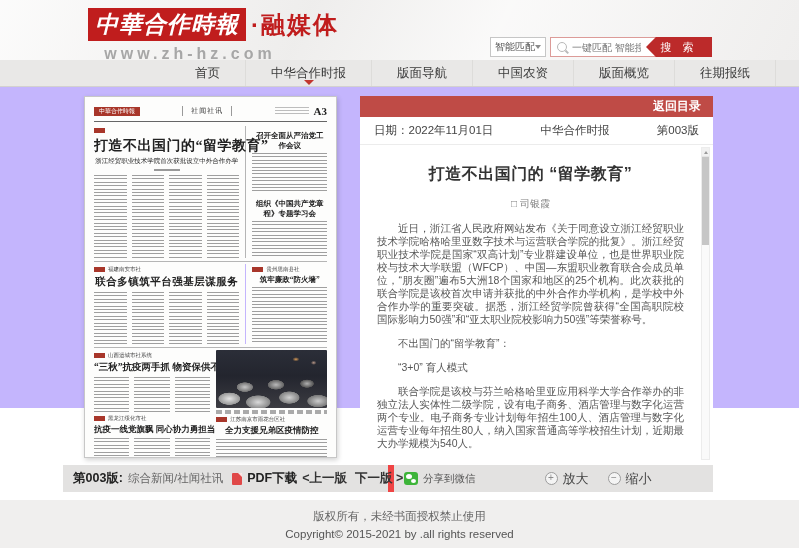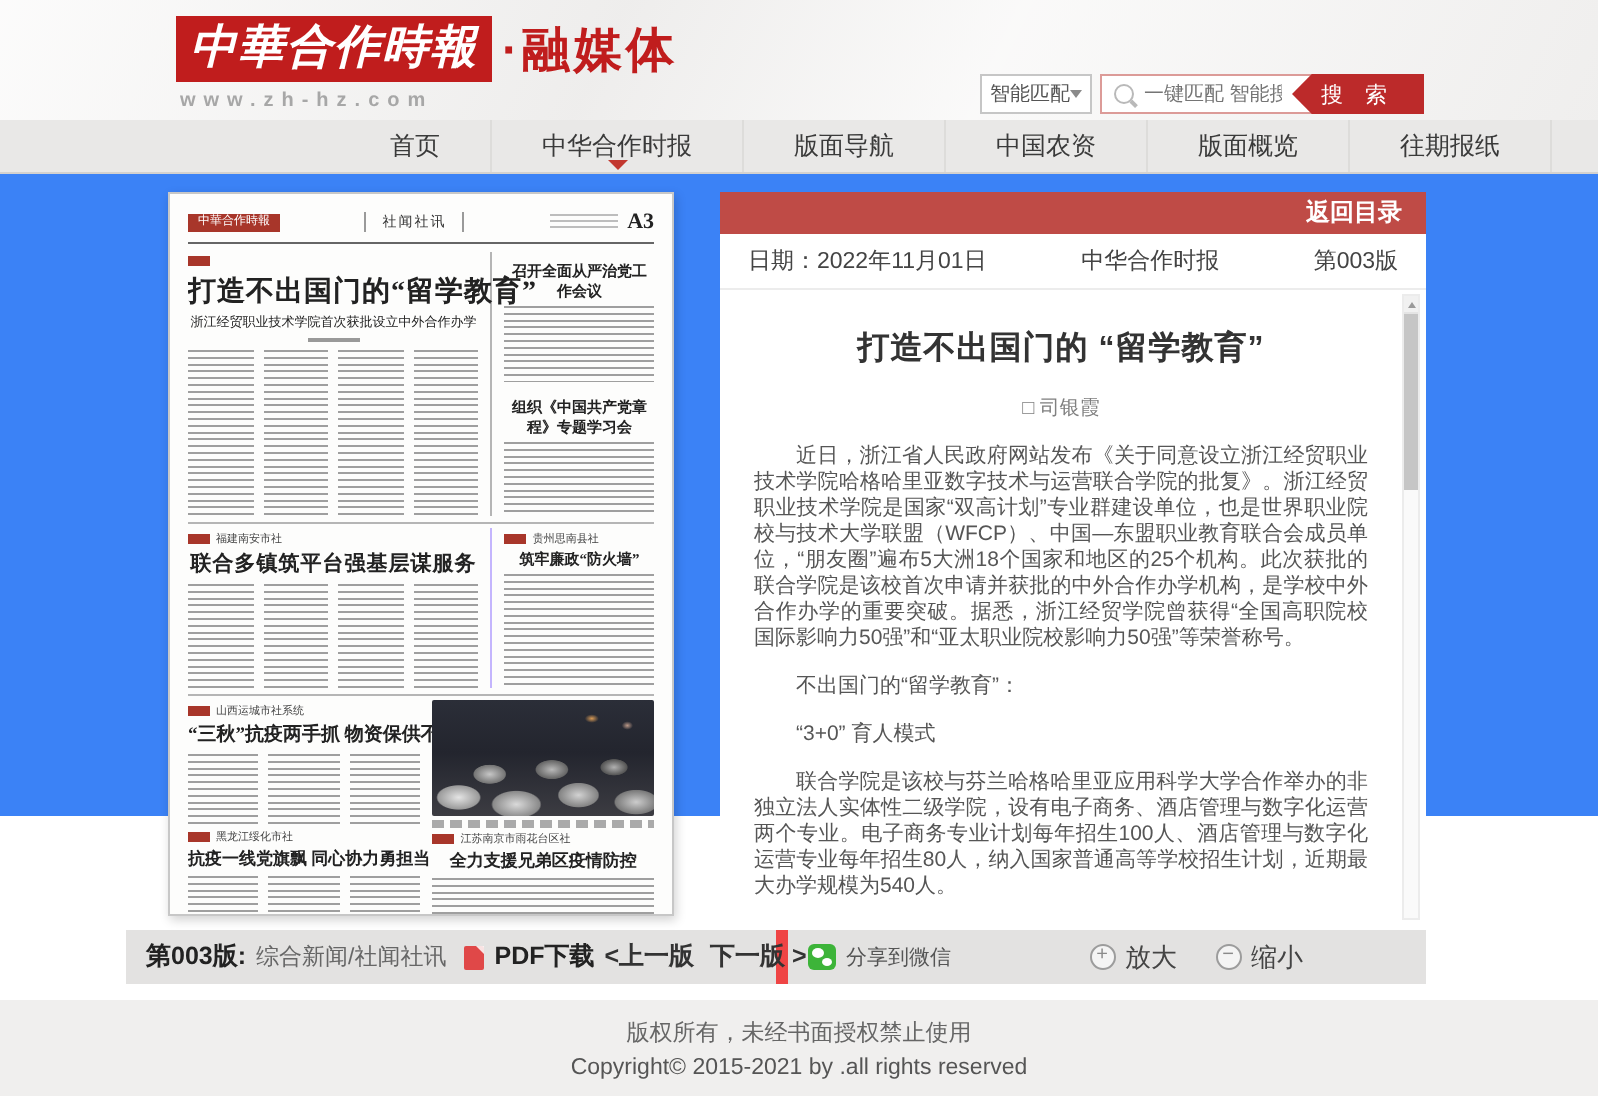--- a/index.html
+++ b/index.html
@@ -5,7 +5,7 @@
   html,body{margin:0;padding:0;}
   body{width:799px;height:548px;overflow:hidden;background:#fff;
        font-family:"Liberation Sans","DejaVu Sans",sans-serif;color:#333;}
-  #app{position:relative;width:799px;height:408px;background:#3b82f6;}
+  #app{position:relative;width:799px;height:408px;background:#c4b5fd;}
 
   
   .header{position:absolute;top:0;left:0;right:0;height:60px;

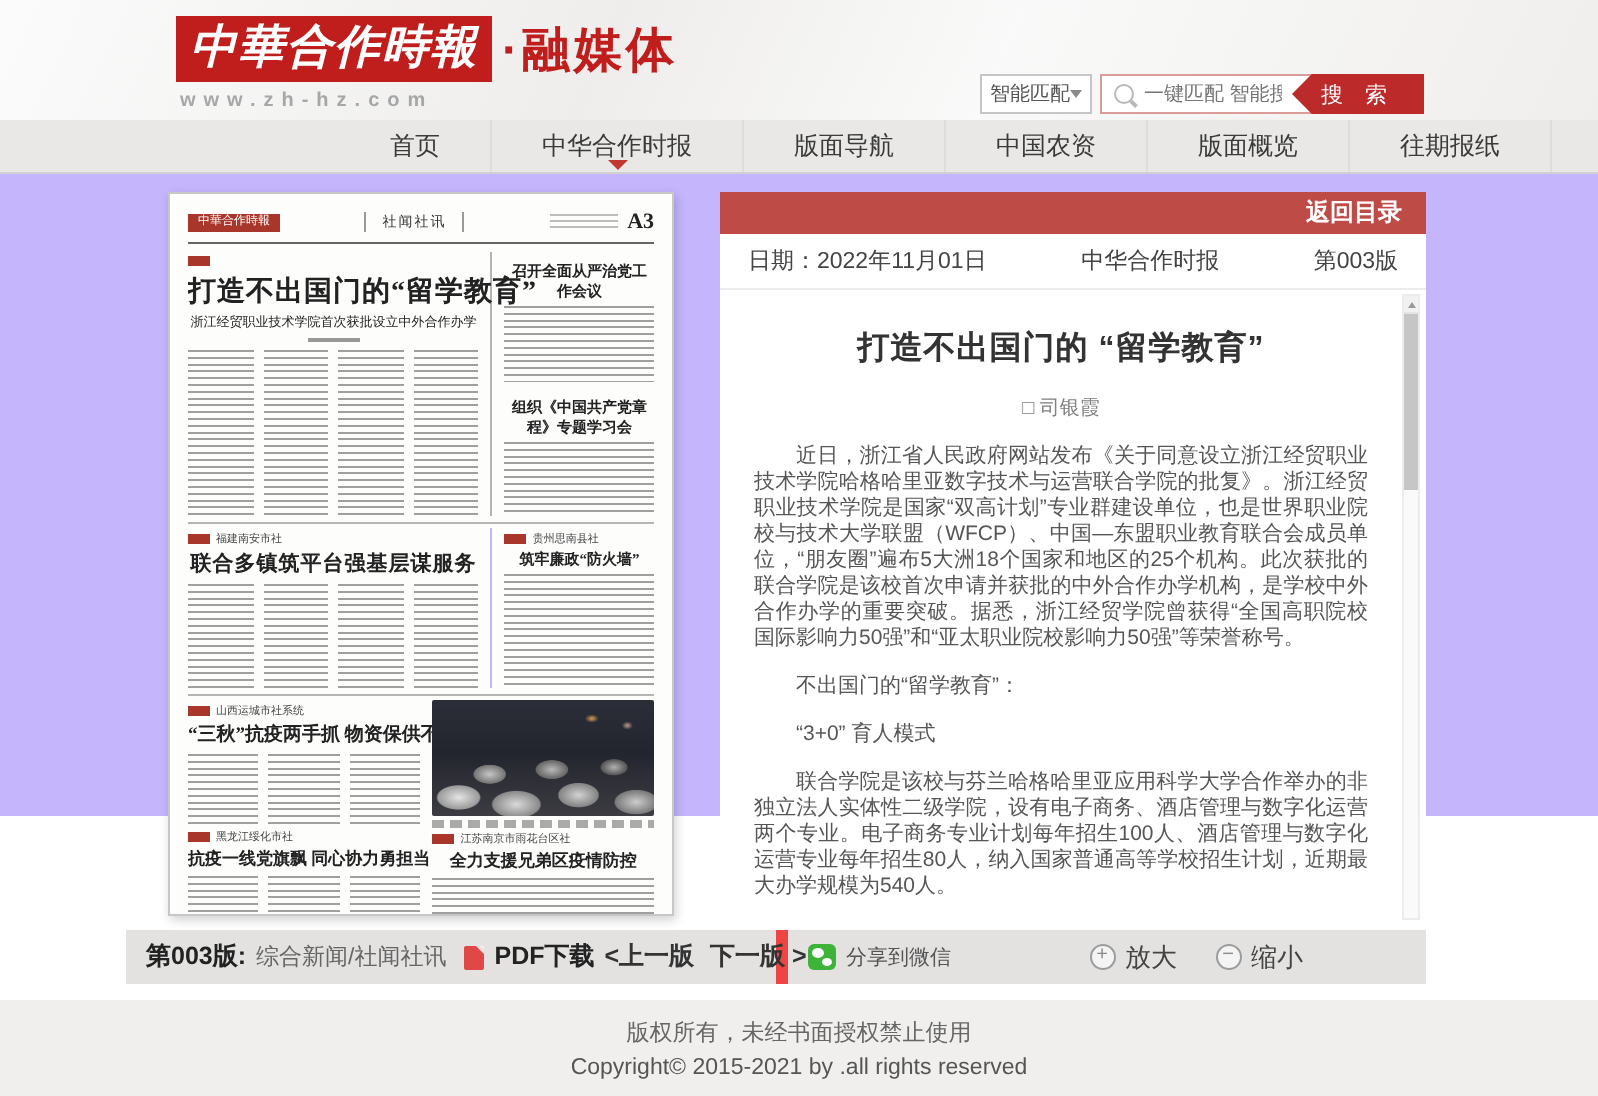--- a/index.html
+++ b/index.html
@@ -14,8 +14,8 @@
   .logo-box{background:#c01d1d;color:#fff;font-family:"DejaVu Serif","Liberation Serif",serif;
     font-style:italic;font-weight:bold;font-size:23px;line-height:23px;padding:4px 7px 6px;letter-spacing:1px;}
   .logo-suffix{color:#c01d1d;font-weight:bold;font-size:24px;margin-left:5px;letter-spacing:2px;}
-  .site-url{position:absolute;left:90px;top:45px;width:200px;
-    font-size:10px;font-weight:bold;color:#a7a7a7;letter-spacing:4px;}
+  .site-url{position:absolute;left:90px;top:45px;width:200px;text-align:center;
+    font-size:16px;font-weight:bold;color:#a7a7a7;letter-spacing:4px;}
 
   .search-wrap{position:absolute;top:37px;right:87px;display:flex;align-items:stretch;height:20px;}
   .search-select{display:flex;align-items:center;width:56px;border:1px solid #c6c6c6;background:#fff;

